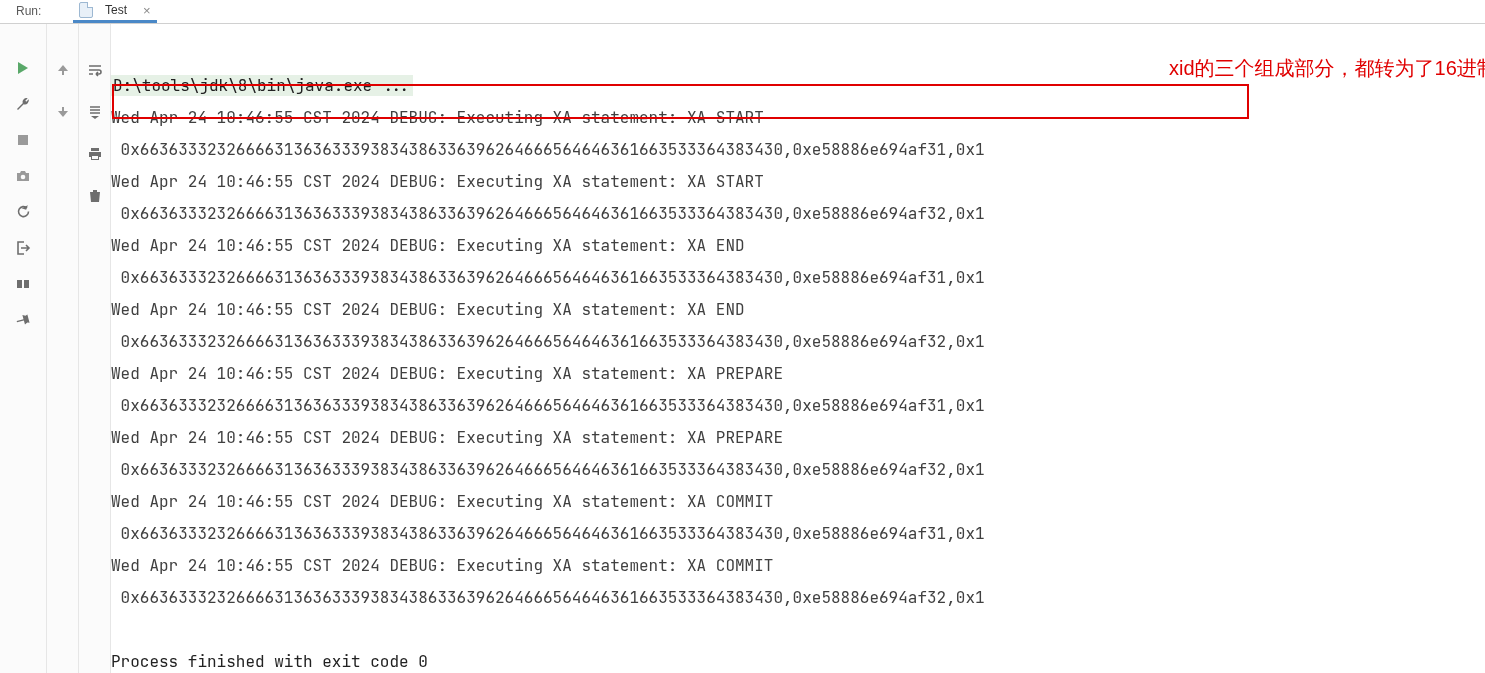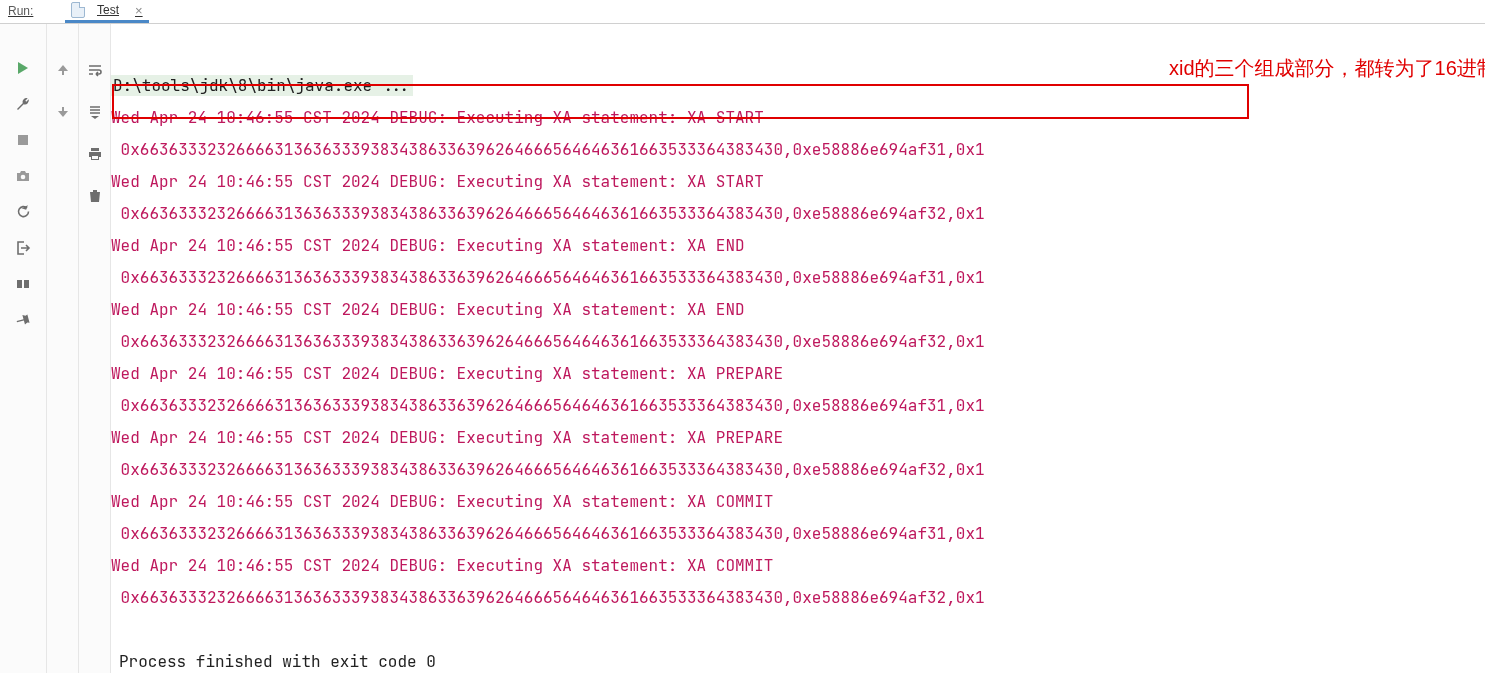--- a/index.html
+++ b/index.html
@@ -9,8 +9,7 @@
   
   .top-strip {
     height: 24px; display: flex; align-items: flex-end; border-bottom: 1px solid #d0d0d0;
-    padding-left: 4px;
-    text-decoration: underline;
+    padding-left: 12px;
   }
   .run-label {
     width: 47px; padding-left: 4px; color: #5a5a5a; font-size: 12px; line-height: 24px;

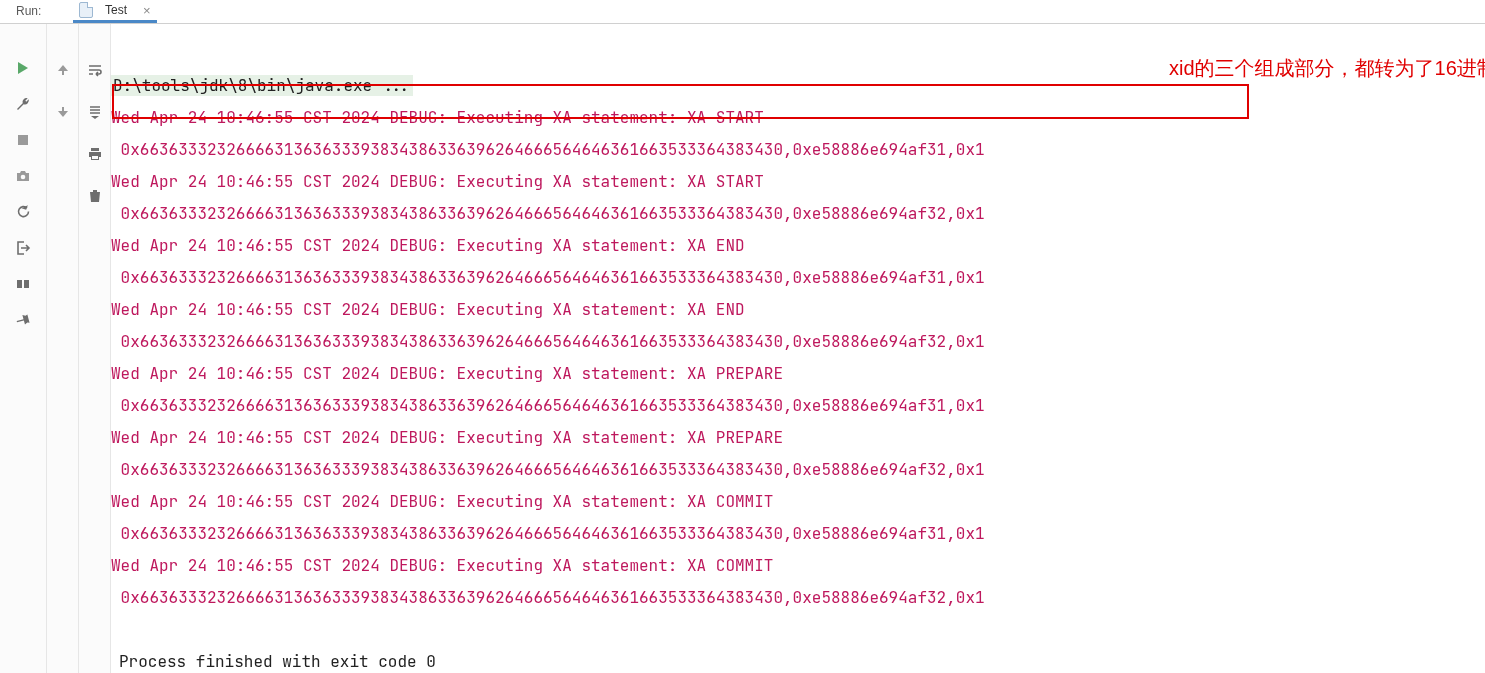--- a/index.html
+++ b/index.html
@@ -48,7 +48,7 @@
   .cmd-row {
     display:inline; background:#e6f1e6; color:#222; padding:0 2px;text-align:right;
   }
-  .log { color:#be185d; }
+  .log { color:#404040; }
 
   .annotation {
     position:absolute; top:28px; left:1058px; color:#e00000; font-size:20px; font-family:"Microsoft YaHei","SimSun",sans-serif; font-weight:500;

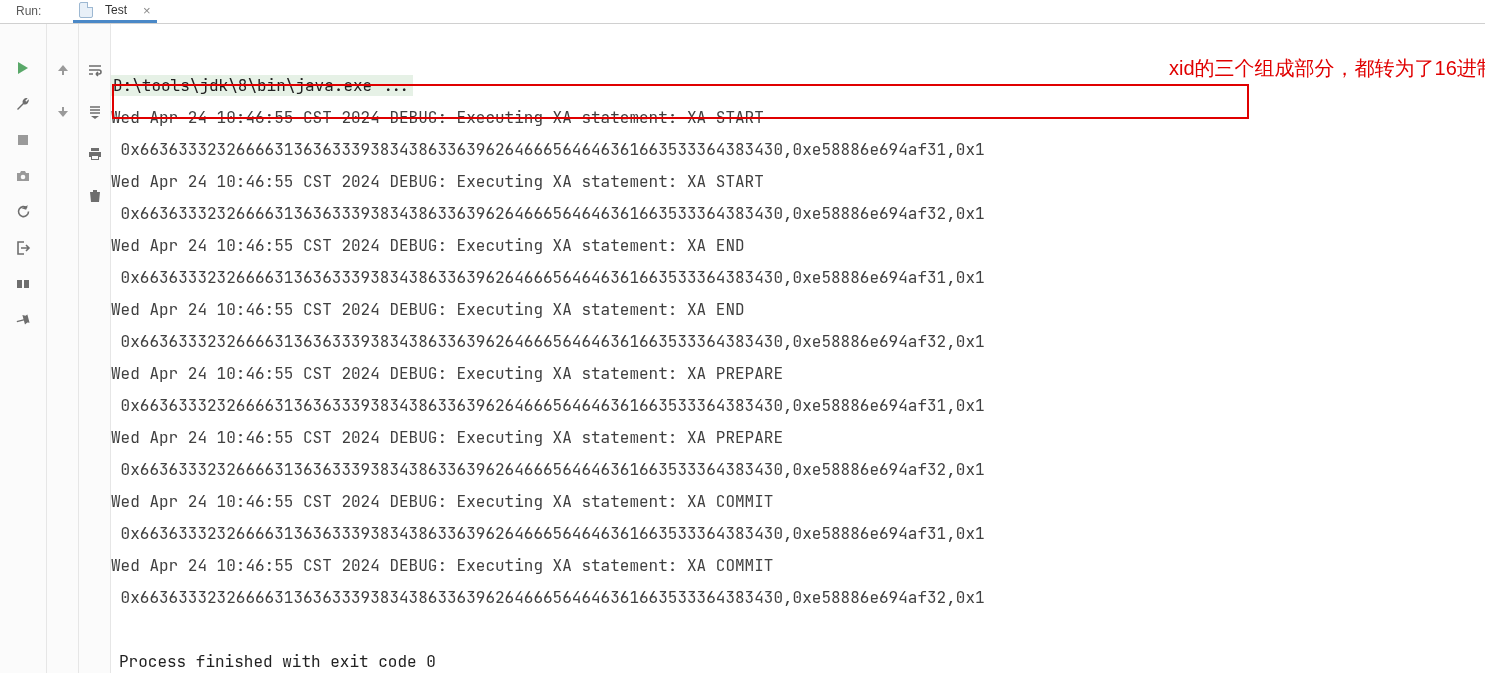--- a/index.html
+++ b/index.html
@@ -58,7 +58,7 @@
     position:absolute; top:60px; left:1px; width:1137px; height:35px; border:2px solid #e00000; pointer-events:none;
   }
 
-  .exit { color:#222;margin-left:8px; }
+  .exit { color:#222; }
 
 </style>
 </head>

